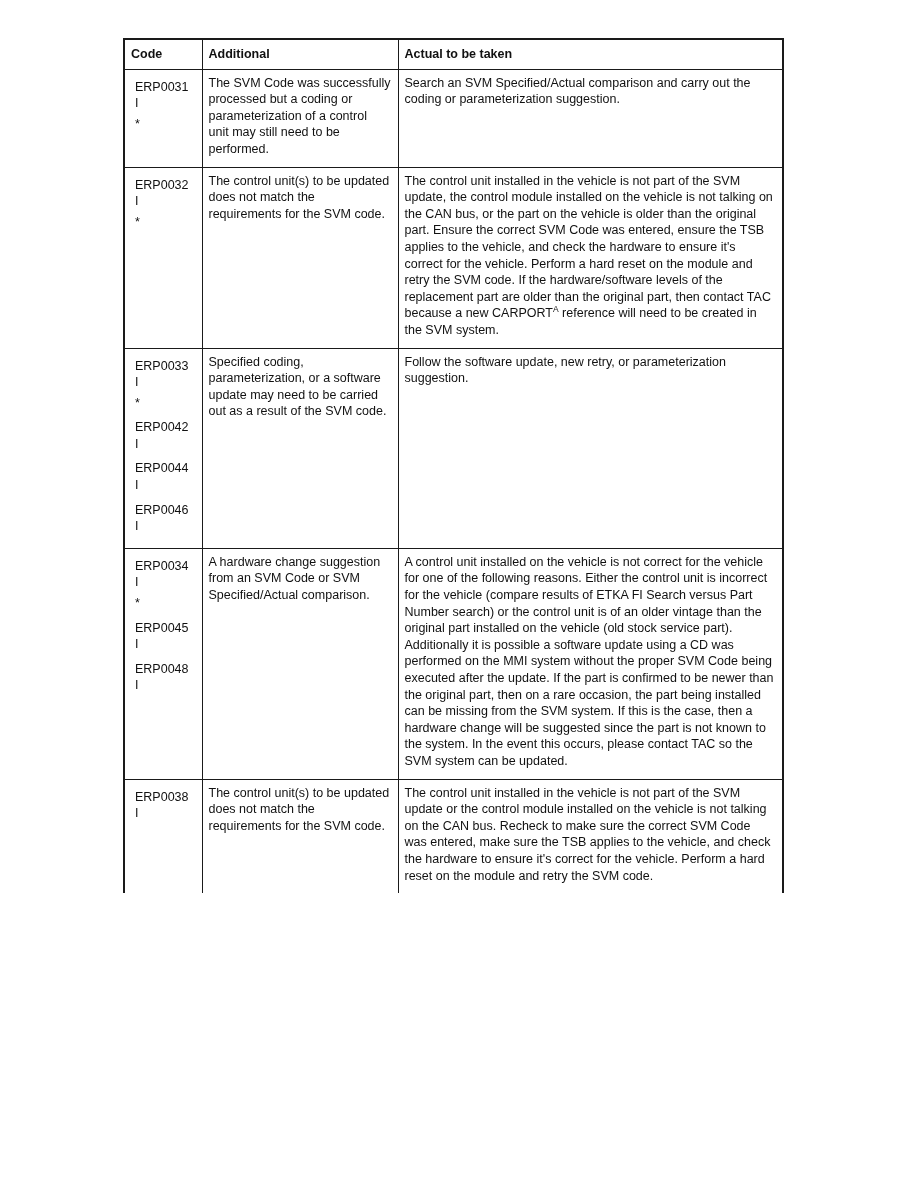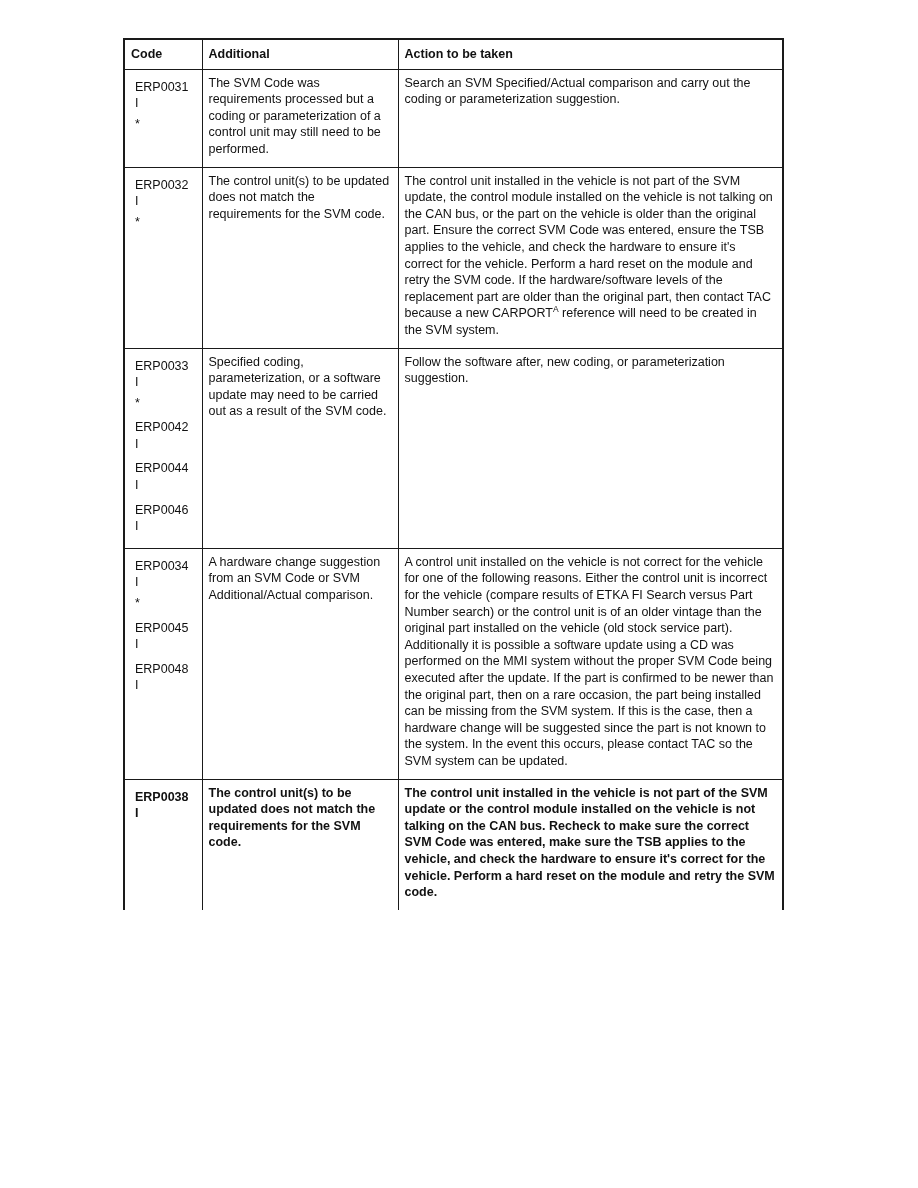--- a/index.html
+++ b/index.html
@@ -65,7 +65,7 @@
       <tr>
         <th>Code</th>
         <th>Additional</th>
-        <th>Action to be taken</th>
+        <th>Actual to be taken</th>
       </tr>
     </thead>
     <tbody>

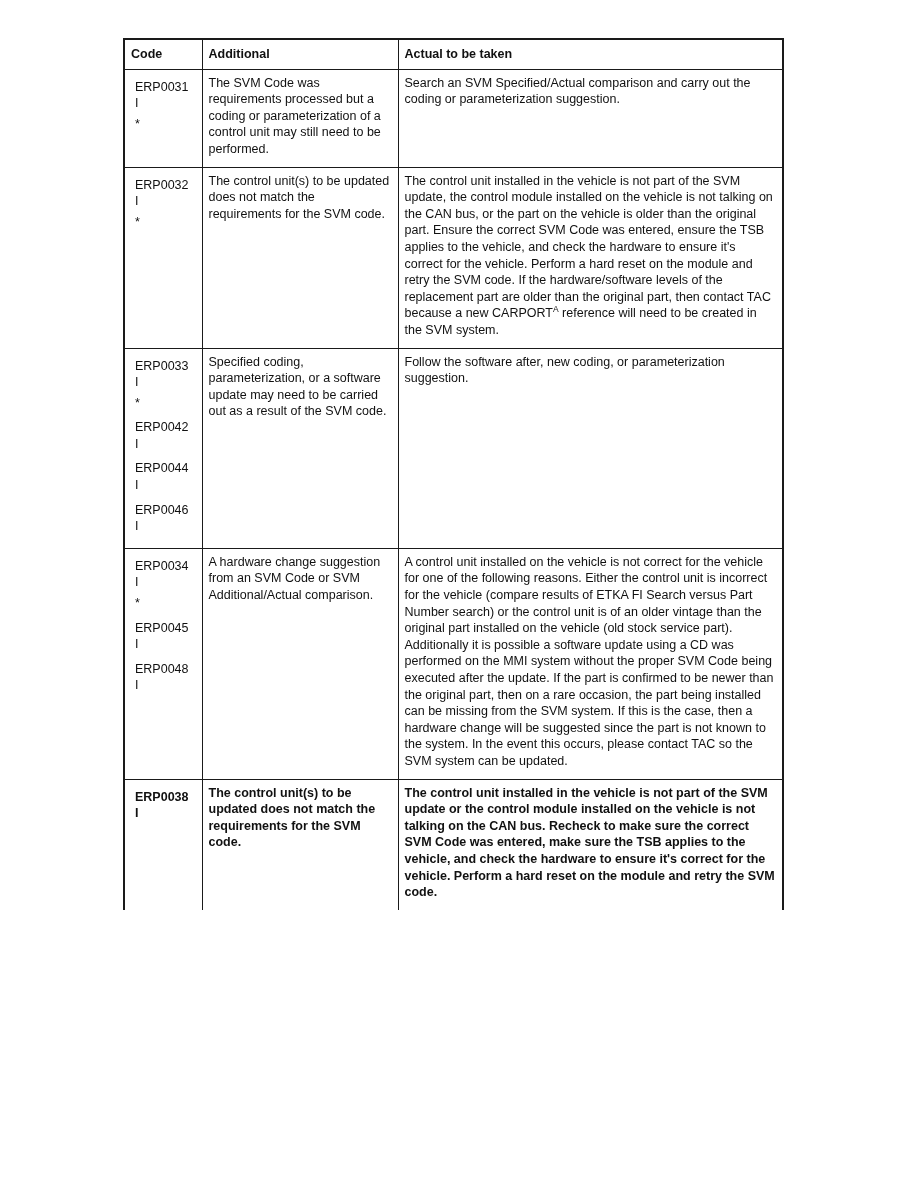--- a/index.html
+++ b/index.html
@@ -75,7 +75,7 @@
           <div class="code-line">ERP0031I</div>
           <div class="code-line">*</div>
         </td>
-        <td>The SVM Code was requirements processed but a coding or parameterization of a control unit may still need to be performed.</td>
+        <td>The SVM Code was successfully processed but a coding or parameterization of a control unit may still need to be performed.</td>
         <td>Search an SVM Specified/Actual comparison and carry out the coding or parameterization suggestion.</td>
       </tr>
 

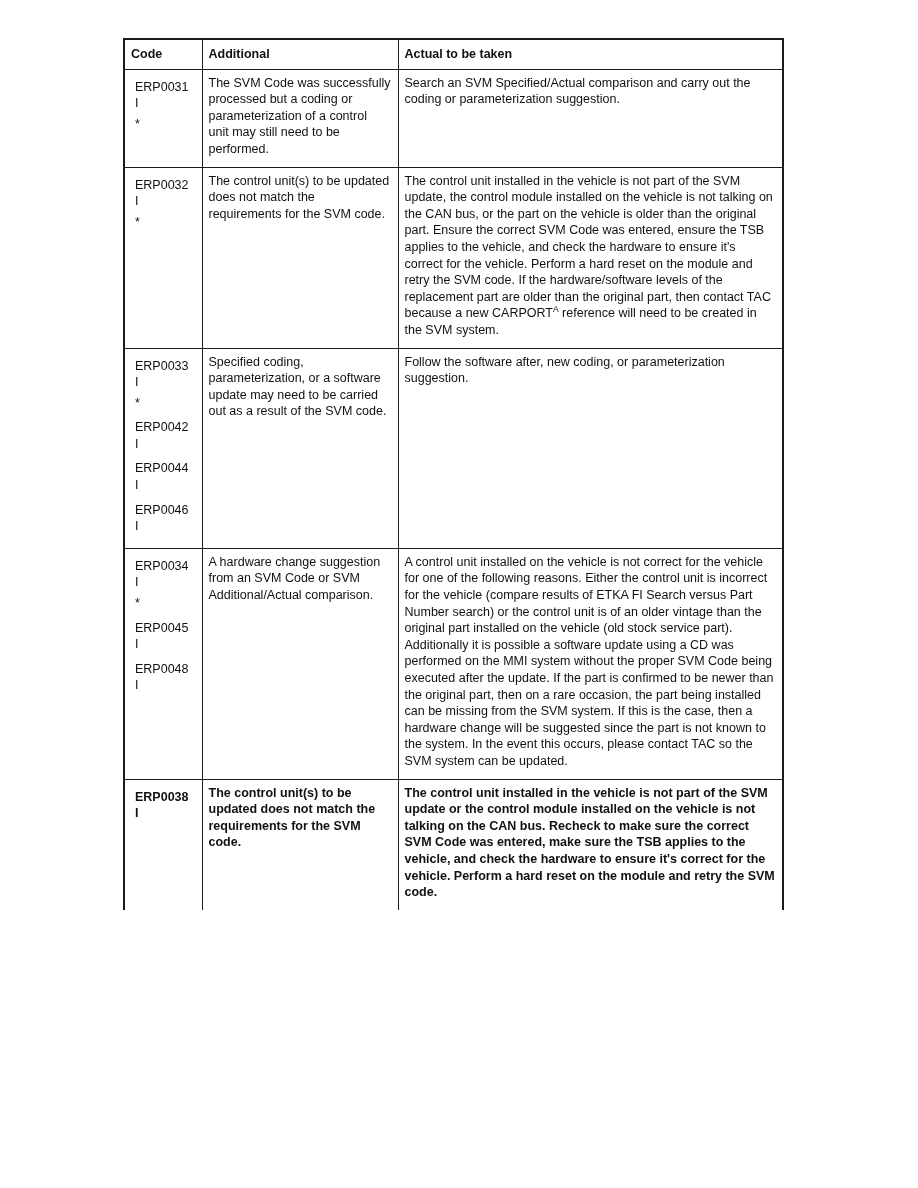--- a/index.html
+++ b/index.html
@@ -97,7 +97,7 @@
           <div class="code-line gap">ERP0046I</div>
         </td>
         <td>Specified coding, parameterization, or a software update may need to be carried out as a result of the SVM code.</td>
-        <td>Follow the software after, new coding, or parameterization suggestion.</td>
+        <td>Follow the software update, new retry, or parameterization suggestion.</td>
       </tr>
 
       <tr>

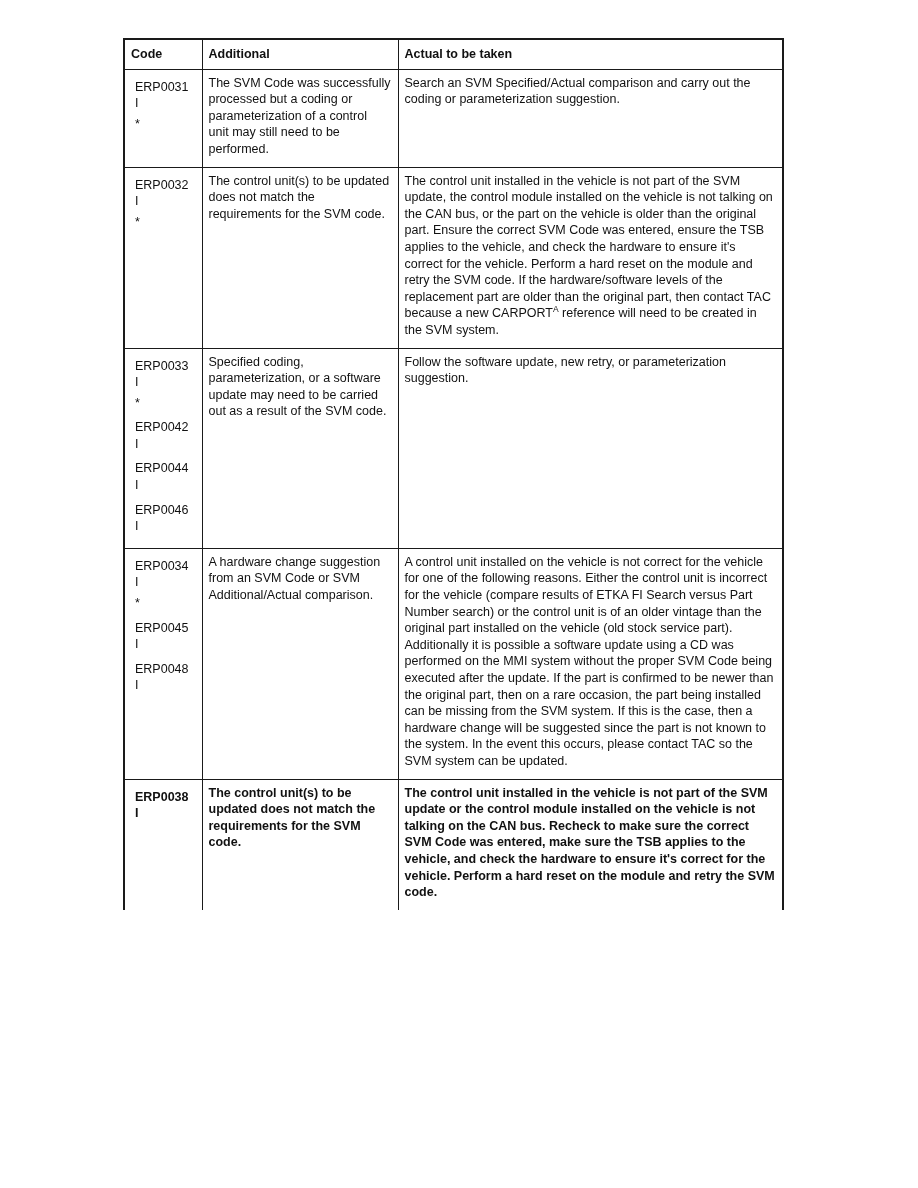--- a/index.html
+++ b/index.html
@@ -107,7 +107,7 @@
           <div class="code-line gap">ERP0045I</div>
           <div class="code-line gap">ERP0048I</div>
         </td>
-        <td>A hardware change suggestion from an SVM Code or SVM Additional/Actual comparison.</td>
+        <td>A hardware change suggestion from an SVM Code or SVM Specified/Actual comparison.</td>
         <td>A control unit installed on the vehicle is not correct for the vehicle for one of the following reasons. Either the control unit is incorrect for the vehicle (compare results of ETKA FI Search versus Part Number search) or the control unit is of an older vintage than the original part installed on the vehicle (old stock service part). Additionally it is possible a software update using a CD was performed on the MMI system without the proper SVM Code being executed after the update. If the part is confirmed to be newer than the original part, then on a rare occasion, the part being installed can be missing from the SVM system. If this is the case, then a hardware change will be suggested since the part is not known to the system.  In the event this occurs, please contact TAC so the SVM system can be updated.</td>
       </tr>
 

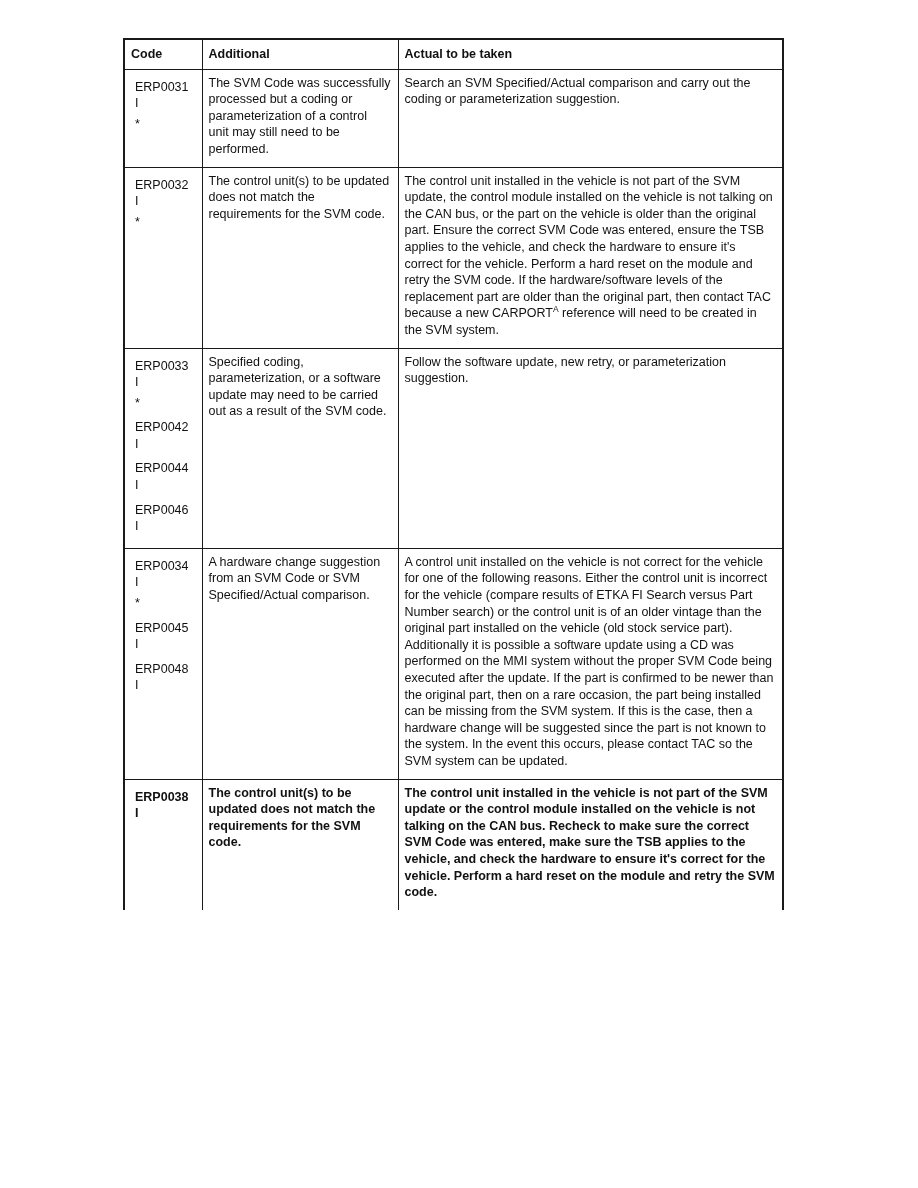--- a/index.html
+++ b/index.html
@@ -42,7 +42,7 @@
     padding-top: 6px;
     padding-bottom: 6px;
   }
-  tr.last-row td { border-bottom: 0; font-weight: bold; }
+  tr.last-row td { border-bottom: 0; }
   .code-line { margin: 4px; }
   .code-line.gap { margin-top: 8px; }
   sup.ref {

